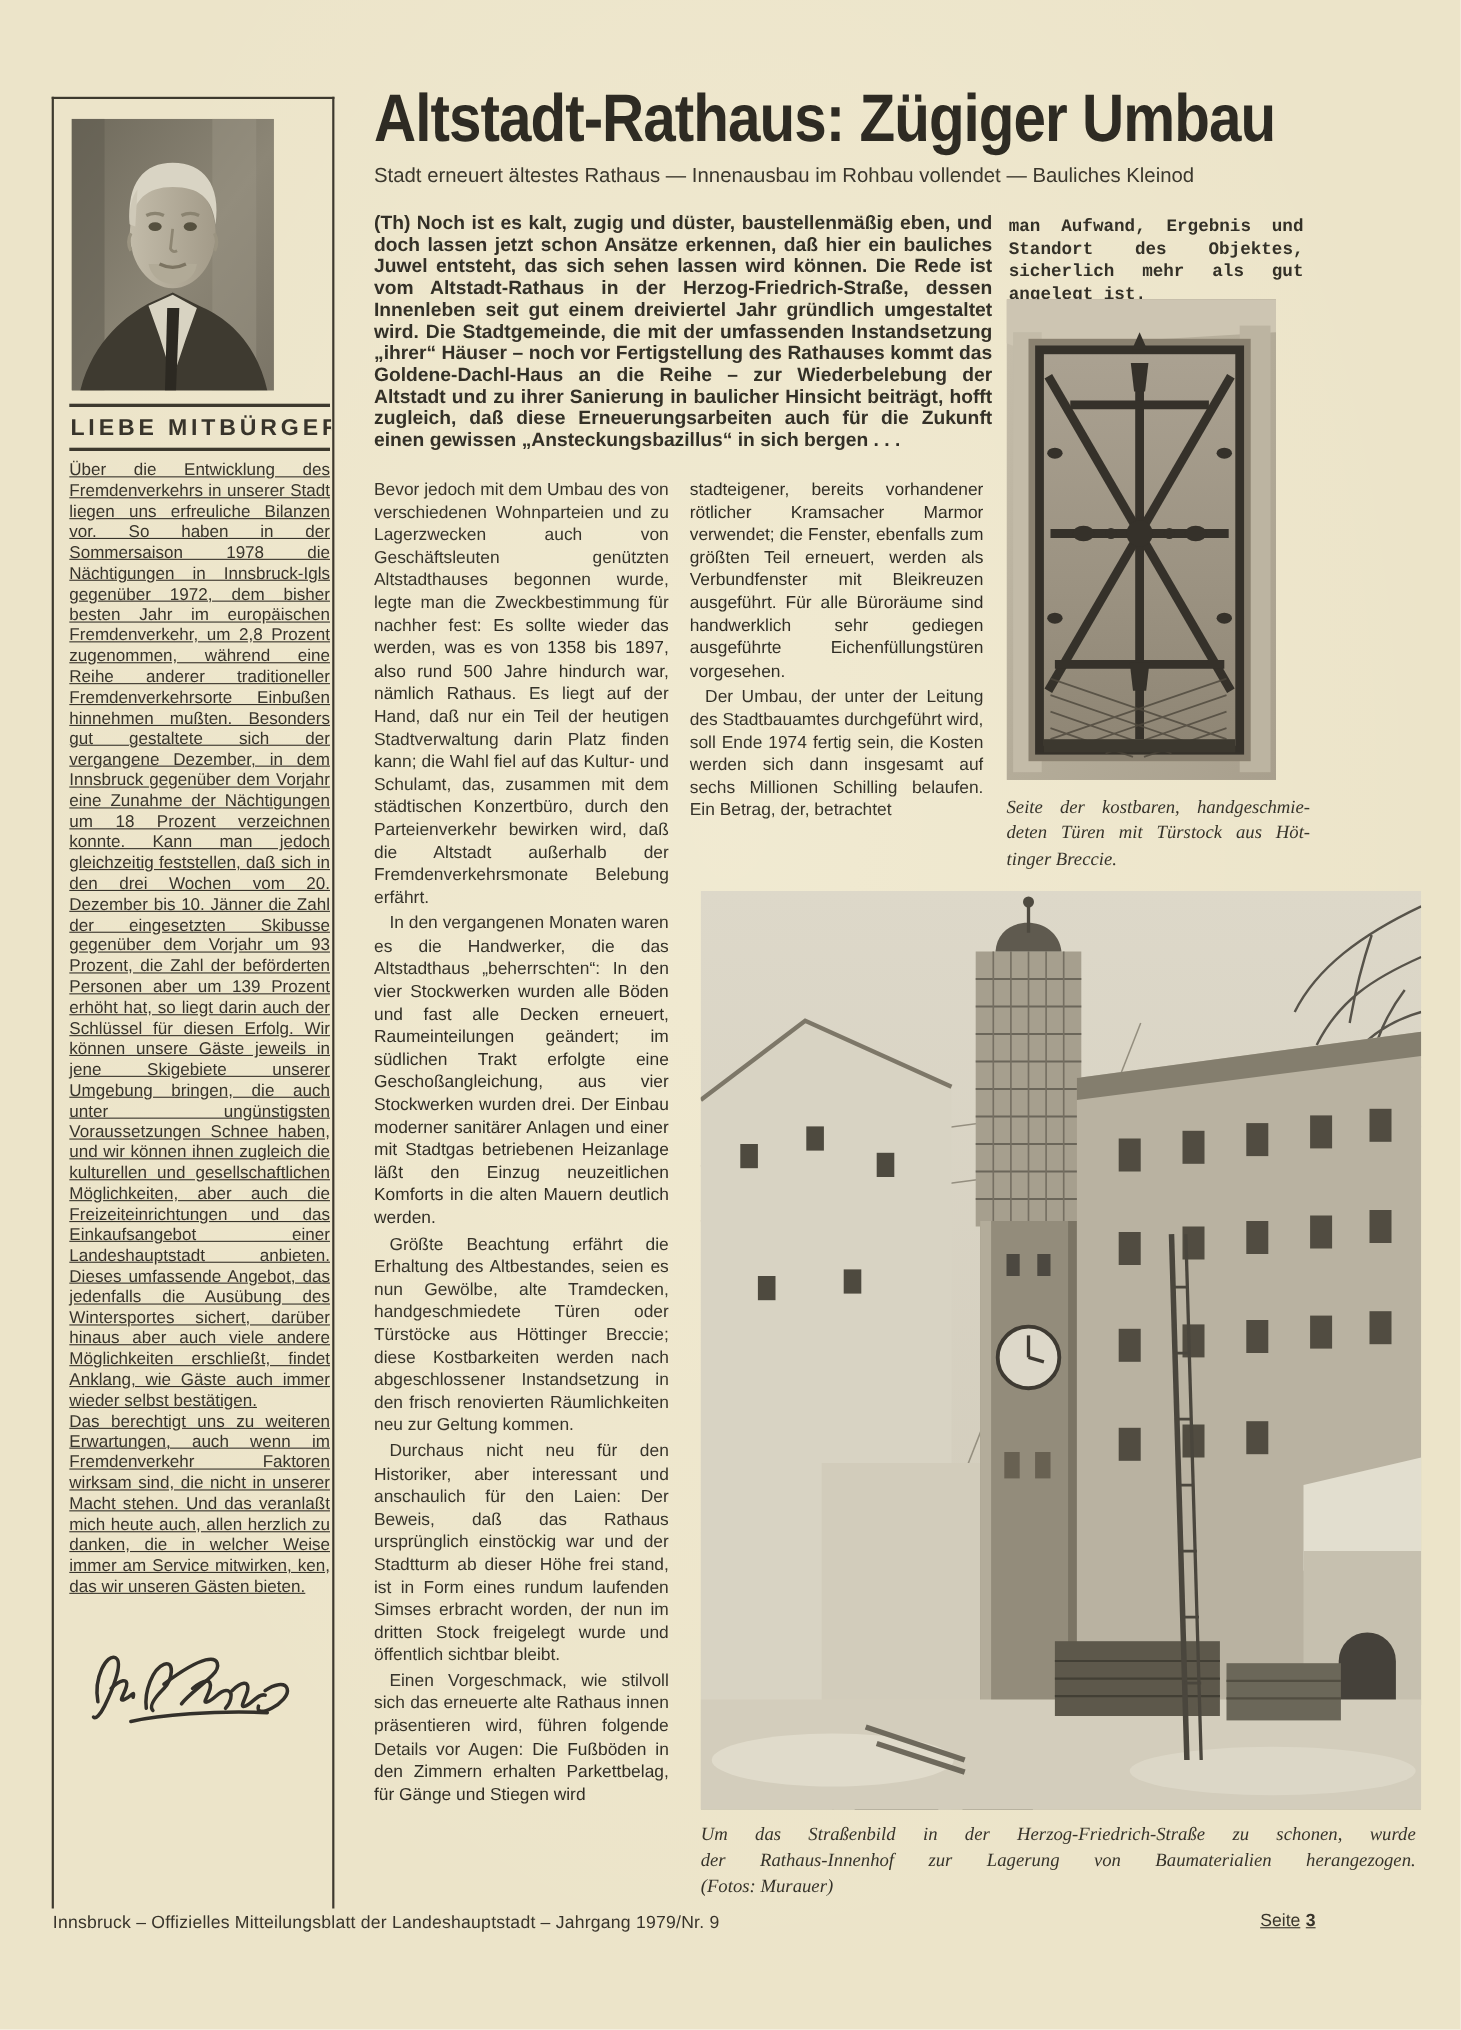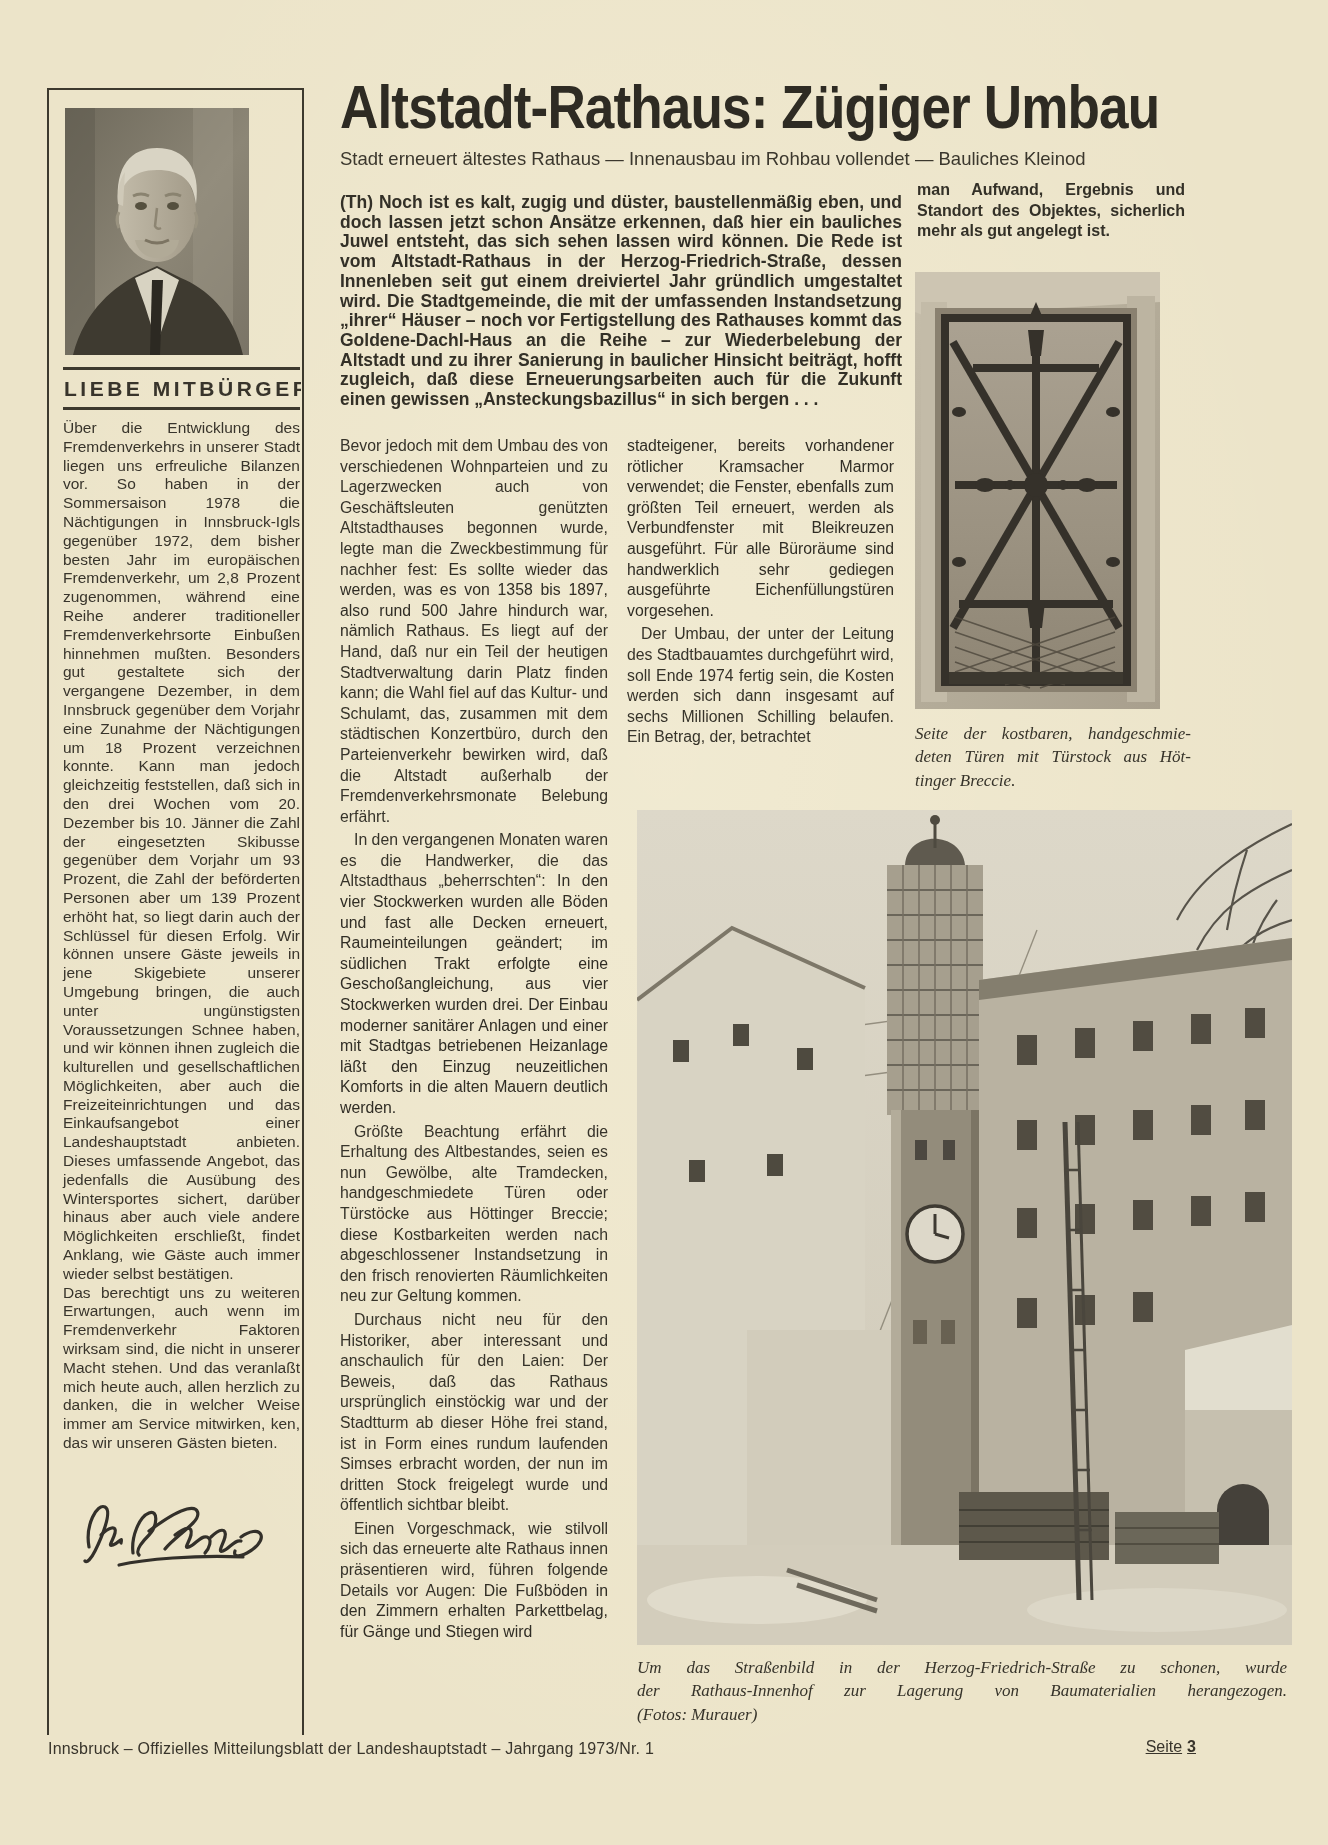--- a/index.html
+++ b/index.html
@@ -49,8 +49,8 @@
     font-size:17.5px;line-height:19.7px;font-weight:700;text-align:justify;color:#333027;
   }
   .snippet{
-    left:917px;top:180px;width:268px;
-    font-size:16px;line-height:20.5px;font-weight:700;text-align:justify;color:#333027;
+    left:917px;top:196px;width:268px;
+    font-size:16px;line-height:20.5px;font-weight:700;text-align:justify;color:#333027;font-family:Liberation Mono, monospace;
   }
   .col{font-size:15.8px;line-height:20.6px;color:#36332a;}
   .col p{margin:0 0 3px 0;text-align:justify;}

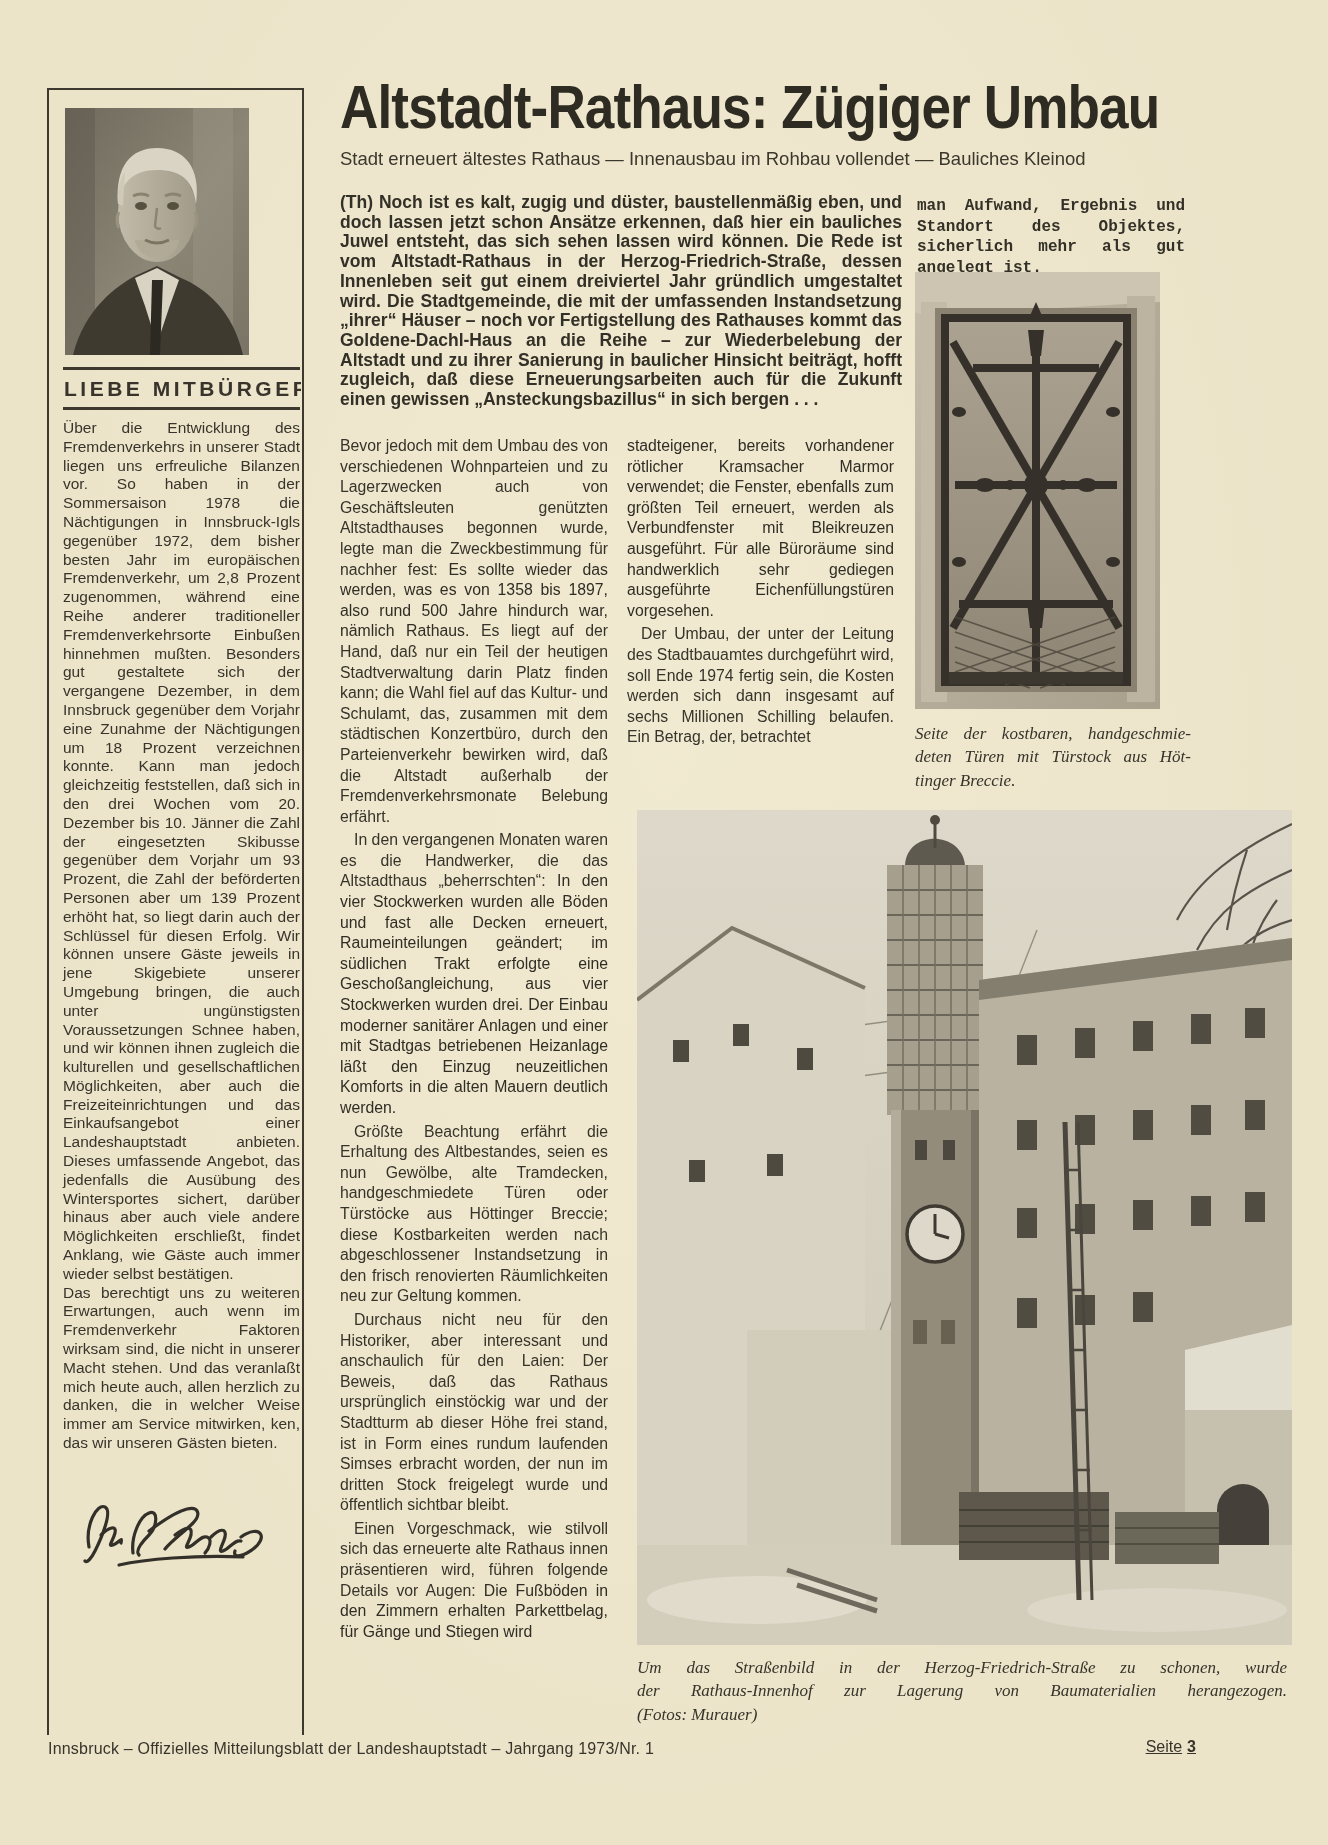--- a/index.html
+++ b/index.html
@@ -31,7 +31,7 @@
     font-weight:700;font-size:21px;letter-spacing:3.5px;
     padding:7px 0 6px 1px;width:237px;white-space:nowrap;overflow:hidden;
   }
-  .sb-text{width:237px;font-size:15.5px;line-height:18.8px;margin-top:9px;}
+  .sb-text{width:237px;font-size:15.5px;line-height:18.8px;margin-top:9px;text-decoration:underline;}
   .sb-text p{margin:0;text-align:justify;}
   .signature{display:block;margin:20px 0 0 12px;}
 

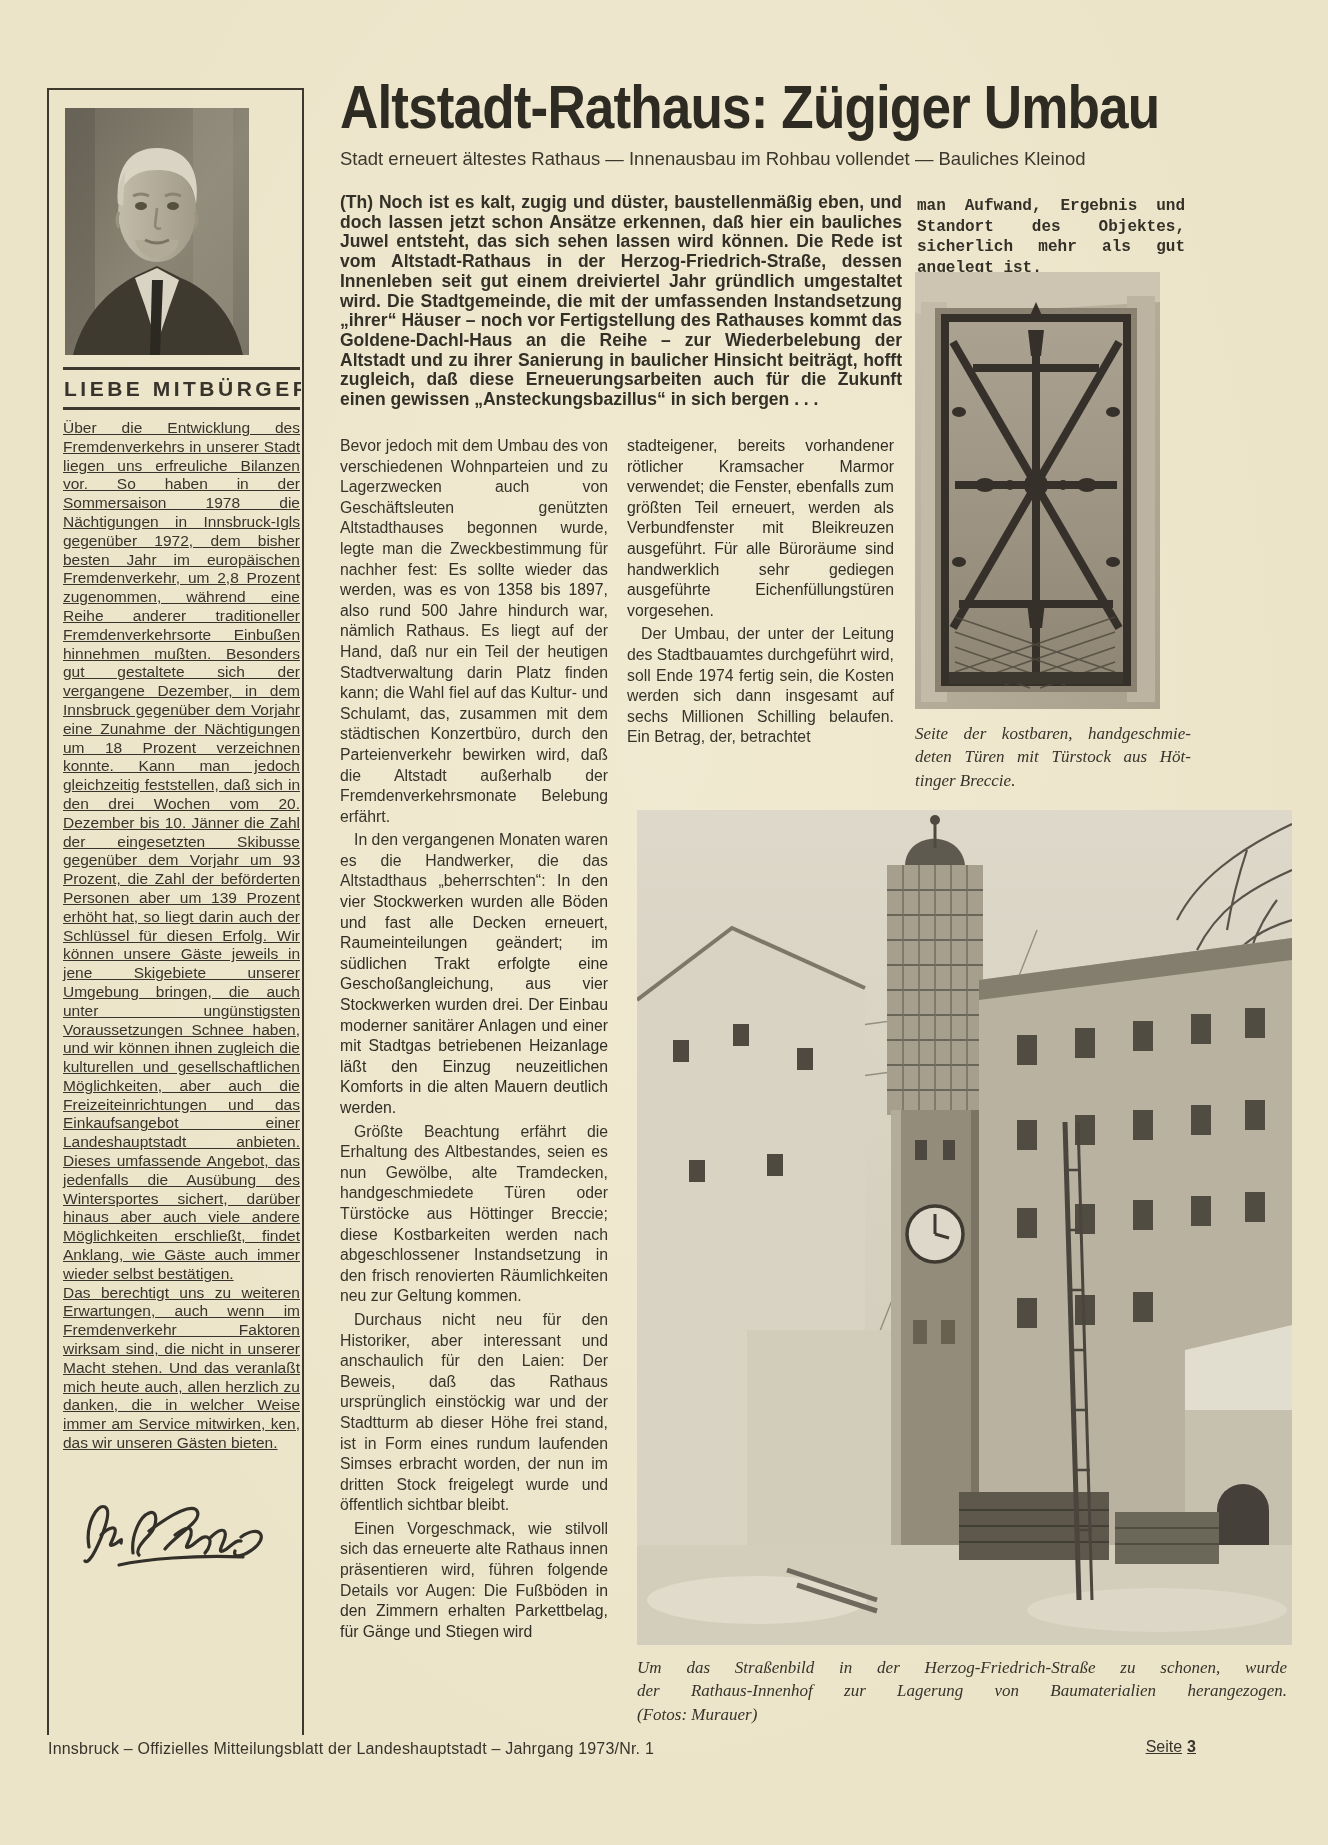--- a/index.html
+++ b/index.html
@@ -323,7 +323,7 @@
       <div>(Fotos: Murauer)</div>
     </div>
 
-  <div class="abs footer-left">Innsbruck – Offizielles Mitteilungsblatt der Landeshauptstadt – Jahrgang 1973/Nr. 1</div>
+  <div class="abs footer-left">Innsbruck – Offizielles Mitteilungsblatt der Landeshauptstadt – Jahrgang 1979/Nr. 9</div>
   <div class="abs footer-right"><span>Seite</span><span class="num">3</span></div>
 
 </div>

